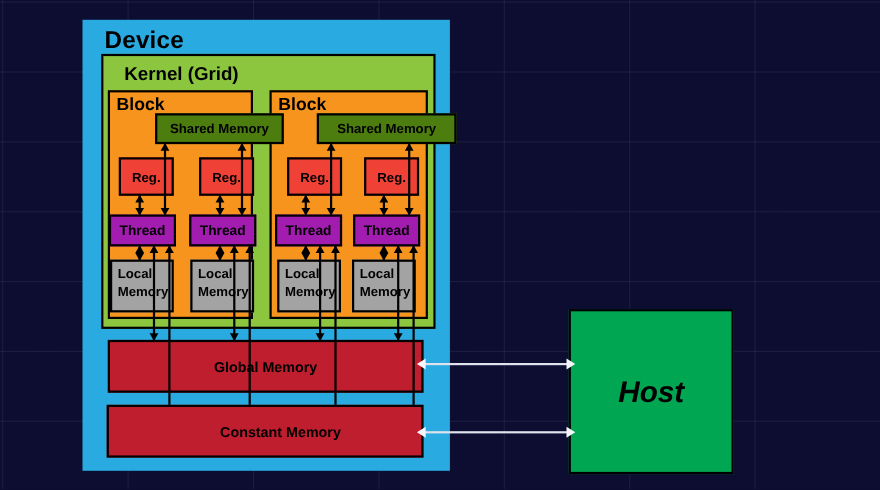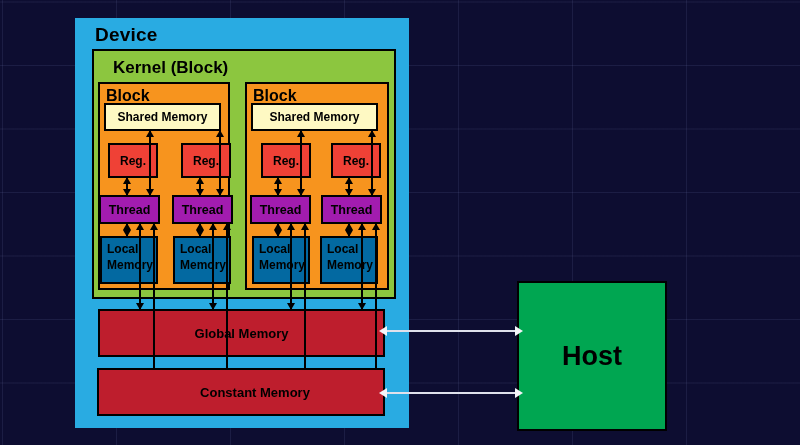--- a/index.html
+++ b/index.html
@@ -22,7 +22,7 @@
     position:absolute;left:75px;top:18px;width:334px;height:410px;
     background:#29abe2;z-index:1;
   }
-  .device-label{position:absolute;left:20px;top:6px;font-size:19px;font-weight:bold;letter-spacing:.2px;}
+  .device-label{position:absolute;left:20px;top:6px;font-size:22px;font-weight:bold;letter-spacing:.2px;}
   .kernel{left:17px;top:31px;width:304px;height:250px;background:#8cc63f;z-index:2;}
   .kernel-label{position:absolute;left:19px;top:7px;font-size:17px;font-weight:bold;}
   .block{top:64px;height:208px;background:#f7941e;z-index:3;}

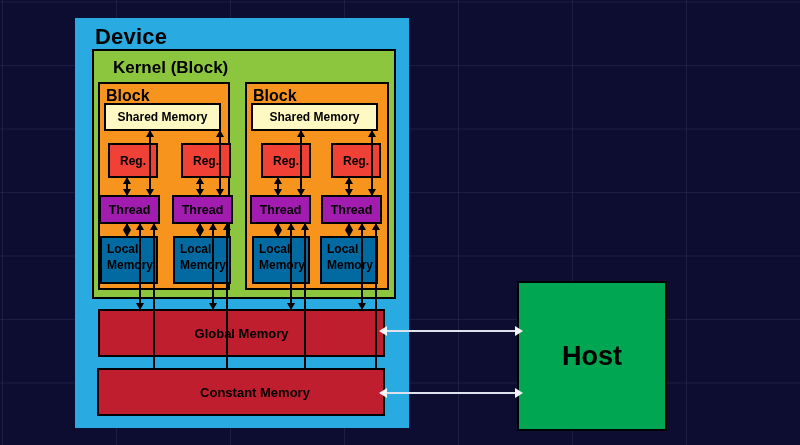--- a/index.html
+++ b/index.html
@@ -75,7 +75,7 @@
     <span class="device-label">Device</span>
 
     <div class="box kernel">
-      <span class="kernel-label">Kernel (Block)</span>
+      <span class="kernel-label">Kernel (Grid)</span>
     </div>
 
     <div class="box block" style="left:23px;width:132px;">

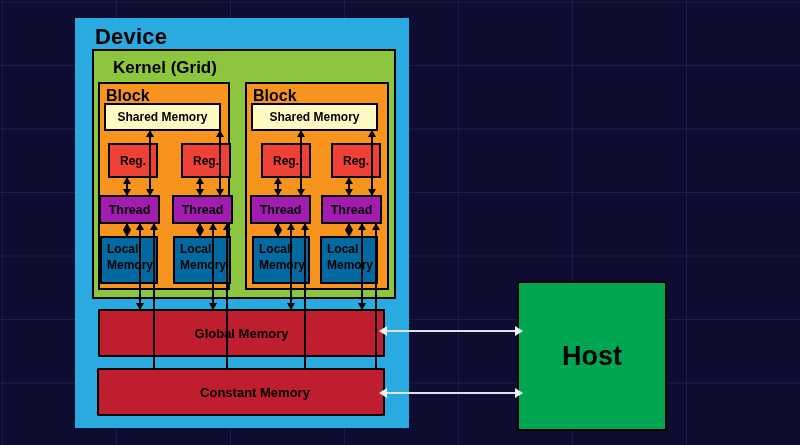--- a/index.html
+++ b/index.html
@@ -27,8 +27,8 @@
   .kernel-label{position:absolute;left:19px;top:7px;font-size:17px;font-weight:bold;}
   .block{top:64px;height:208px;background:#f7941e;z-index:3;}
   .blk-label{position:absolute;left:6px;top:3px;font-size:16px;font-weight:bold;}
-  .shared{top:85px;height:28px;background:#fef9c3;z-index:4;
-    display:flex;align-items:center;justify-content:center;font-size:12px;font-weight:bold;}
+  .shared{top:85px;height:28px;background:#4d7c0f;z-index:4;
+    display:flex;align-items:center;justify-content:center;font-size:12px;font-weight:bold;margin-left:37px;}
   .reg{top:125px;width:50px;height:35px;background:#ef4136;z-index:4;
     display:flex;align-items:center;justify-content:center;font-size:12px;font-weight:bold;}
   .thread{top:177px;width:61px;height:29px;background:#a21caf;z-index:4;

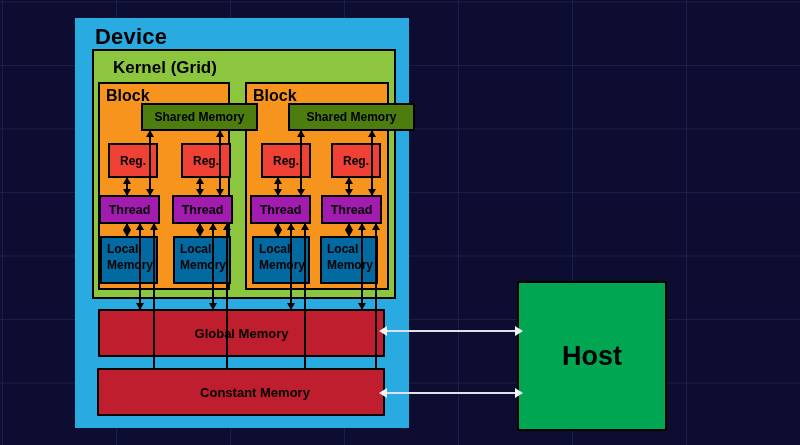--- a/index.html
+++ b/index.html
@@ -33,7 +33,7 @@
     display:flex;align-items:center;justify-content:center;font-size:12px;font-weight:bold;}
   .thread{top:177px;width:61px;height:29px;background:#a21caf;z-index:4;
     display:flex;align-items:center;justify-content:center;font-size:12.5px;font-weight:bold;}
-  .local{top:218px;width:58px;height:48px;background:#0369a1;z-index:4;
+  .local{top:218px;width:58px;height:48px;background:#a3a3a3;z-index:4;
     font-size:12px;font-weight:bold;line-height:1.3;padding:4px 0 0 5px;}
   .gmem{left:23px;top:291px;width:287px;height:48px;background:#be1e2d;z-index:4;
     display:flex;align-items:center;justify-content:center;font-size:13px;font-weight:bold;}

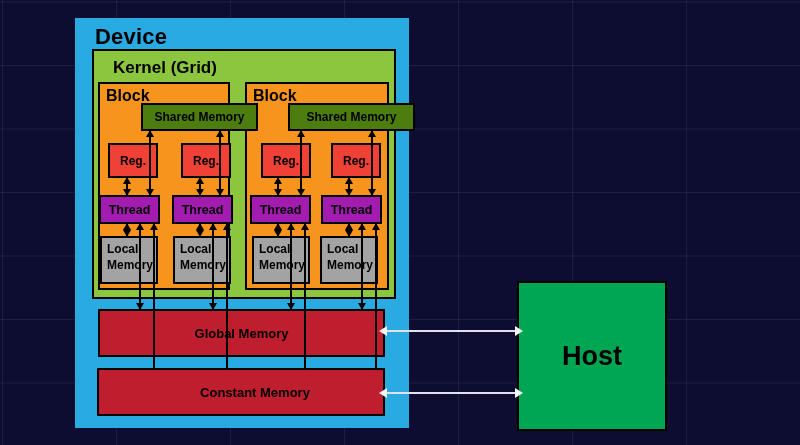--- a/index.html
+++ b/index.html
@@ -63,7 +63,7 @@
     position:absolute;left:517px;top:281px;width:150px;height:150px;
     background:#00a651;border:2px solid #000;box-sizing:border-box;z-index:5;
     display:flex;align-items:center;justify-content:center;
-    font-size:27px;font-weight:bold;}
+    font-size:27px;font-weight:bold;font-style:italic;}
 </style>
 </head>
 <body>

